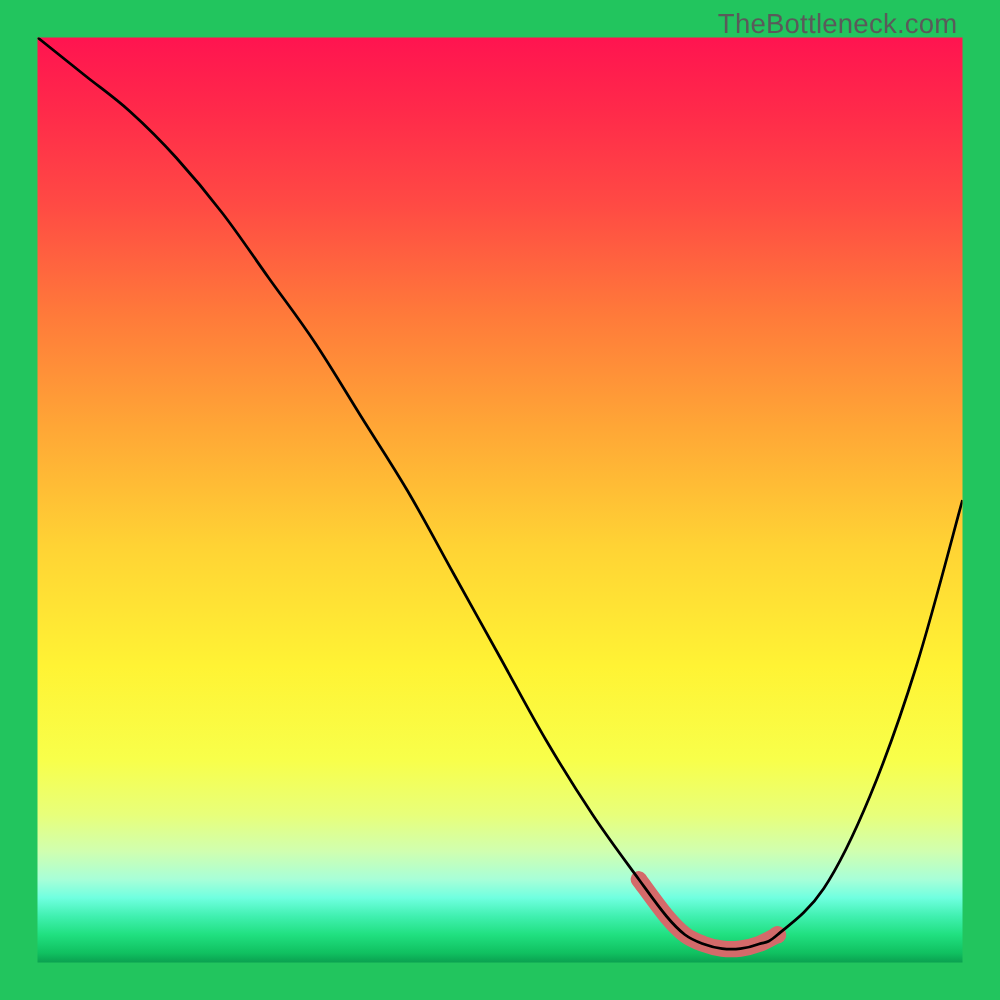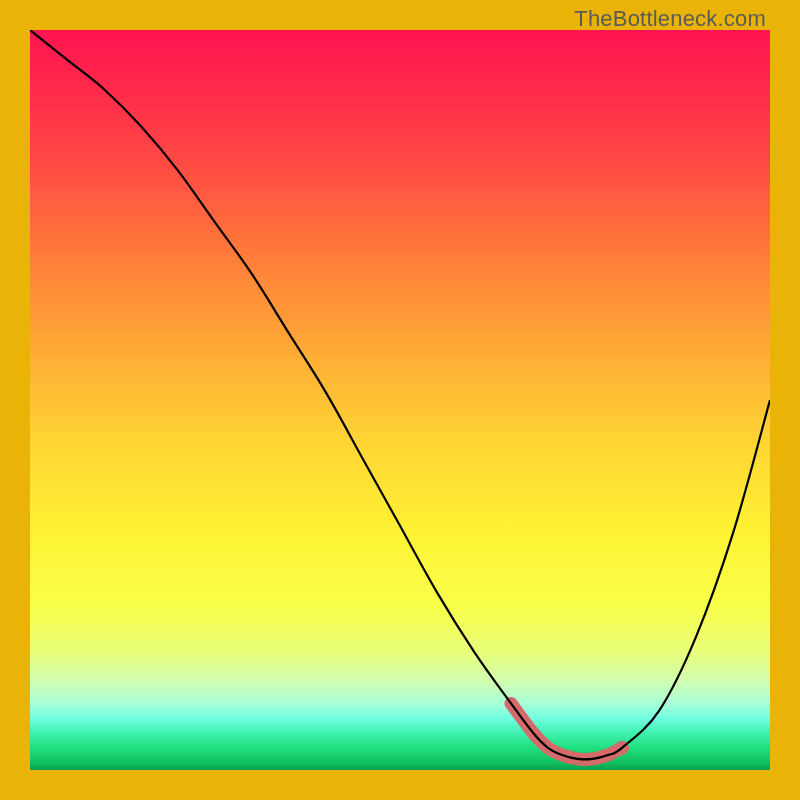--- a/index.html
+++ b/index.html
@@ -8,7 +8,7 @@
     position: relative;
     width: 800px;
     height: 800px;
-    background: #eab308;
+    background: #22c55e;
   }
   .plot {
     position: absolute;

